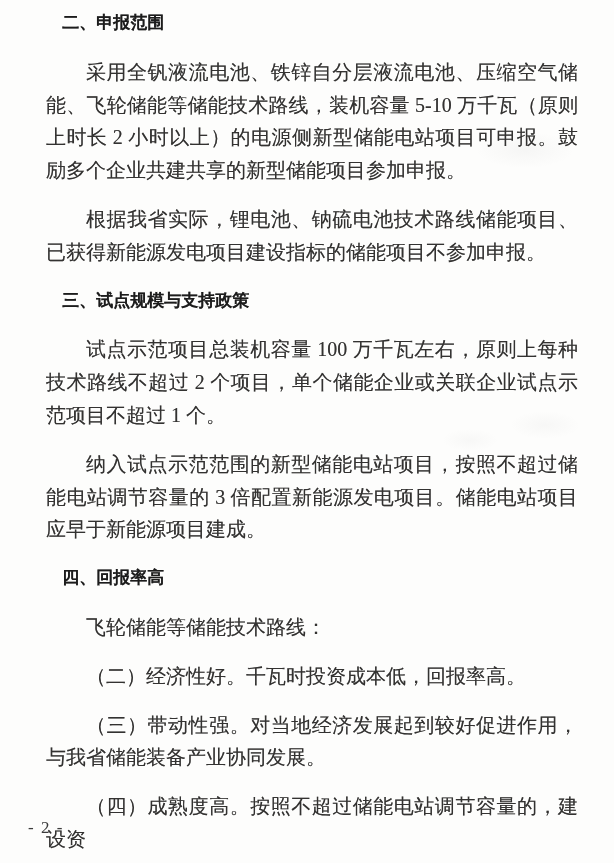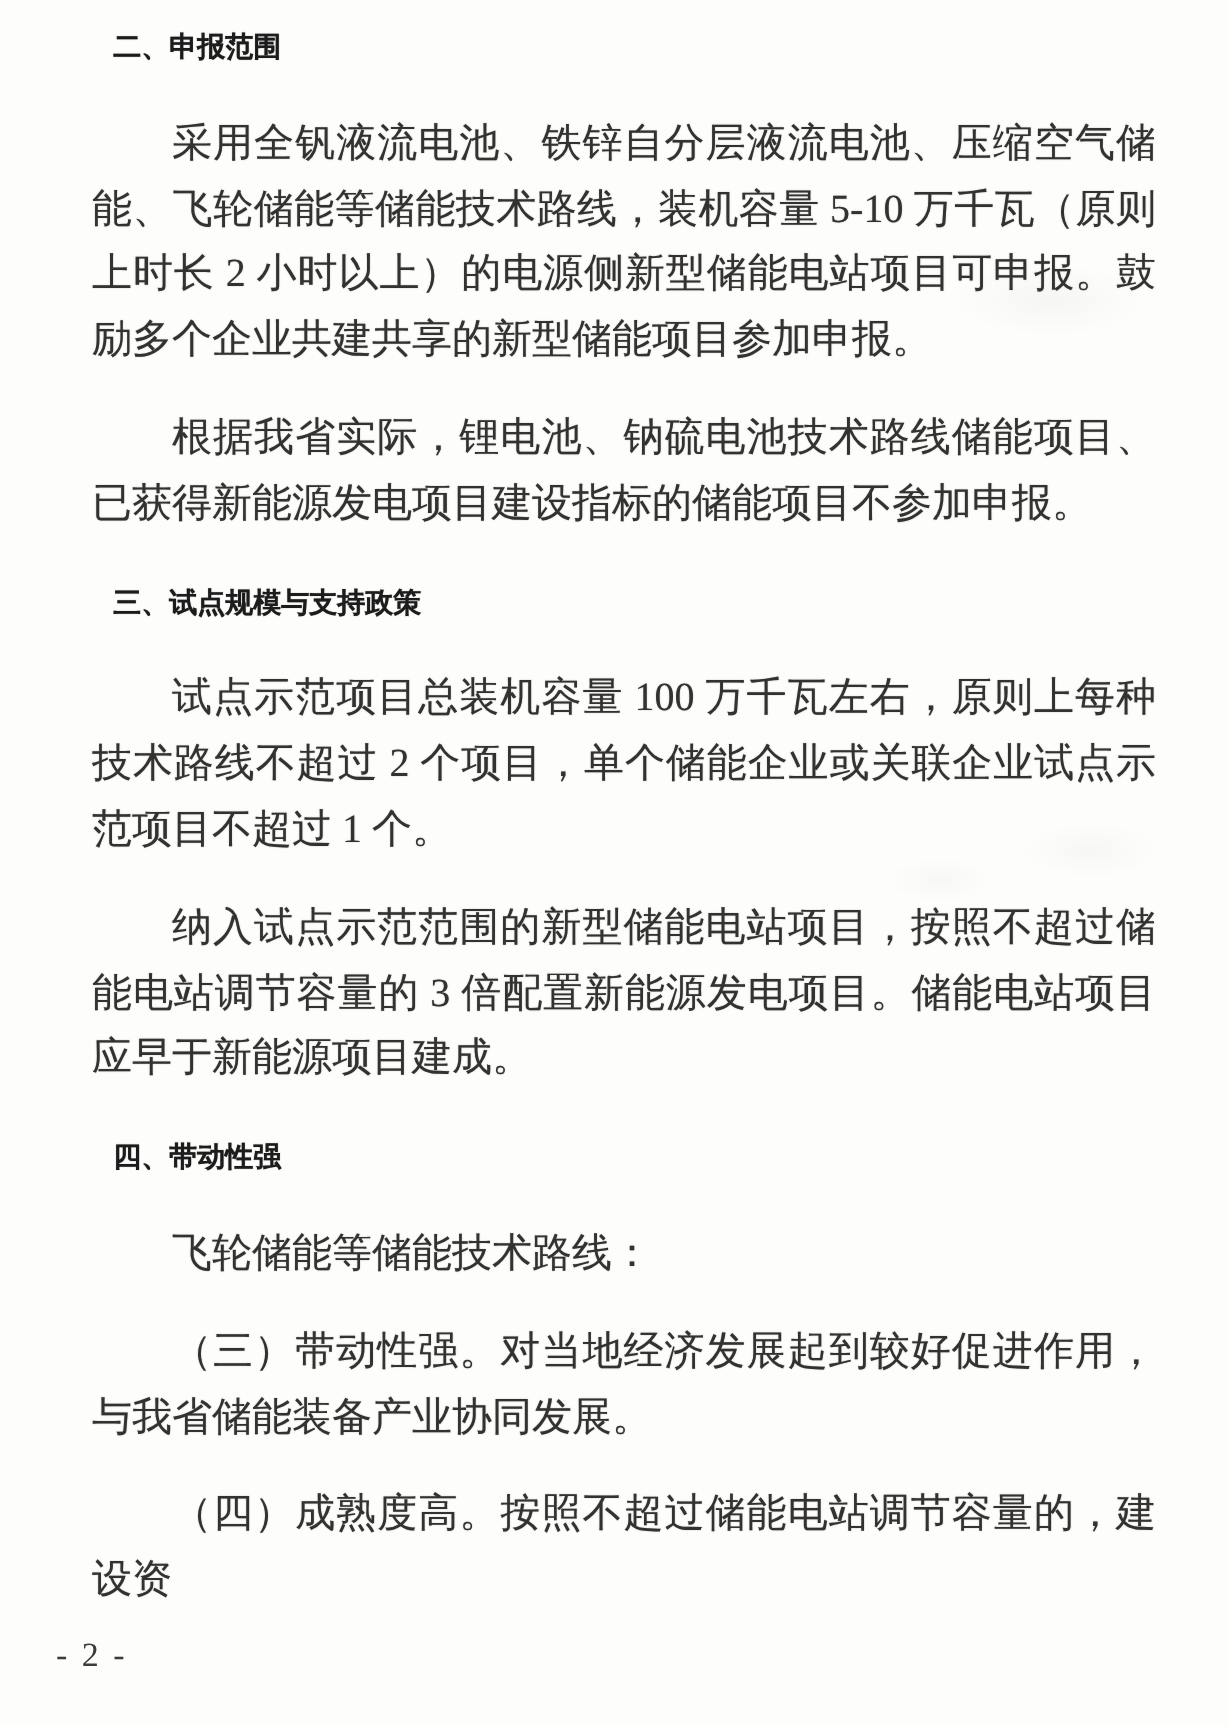--- a/index.html
+++ b/index.html
@@ -36,7 +36,7 @@
   }
   .content h2 {
     margin: 0;
-    font-size: 14px;
+    font-size: 17px;
     line-height: 32.8px;
     font-weight: 700;
     color: #1c1c1c;

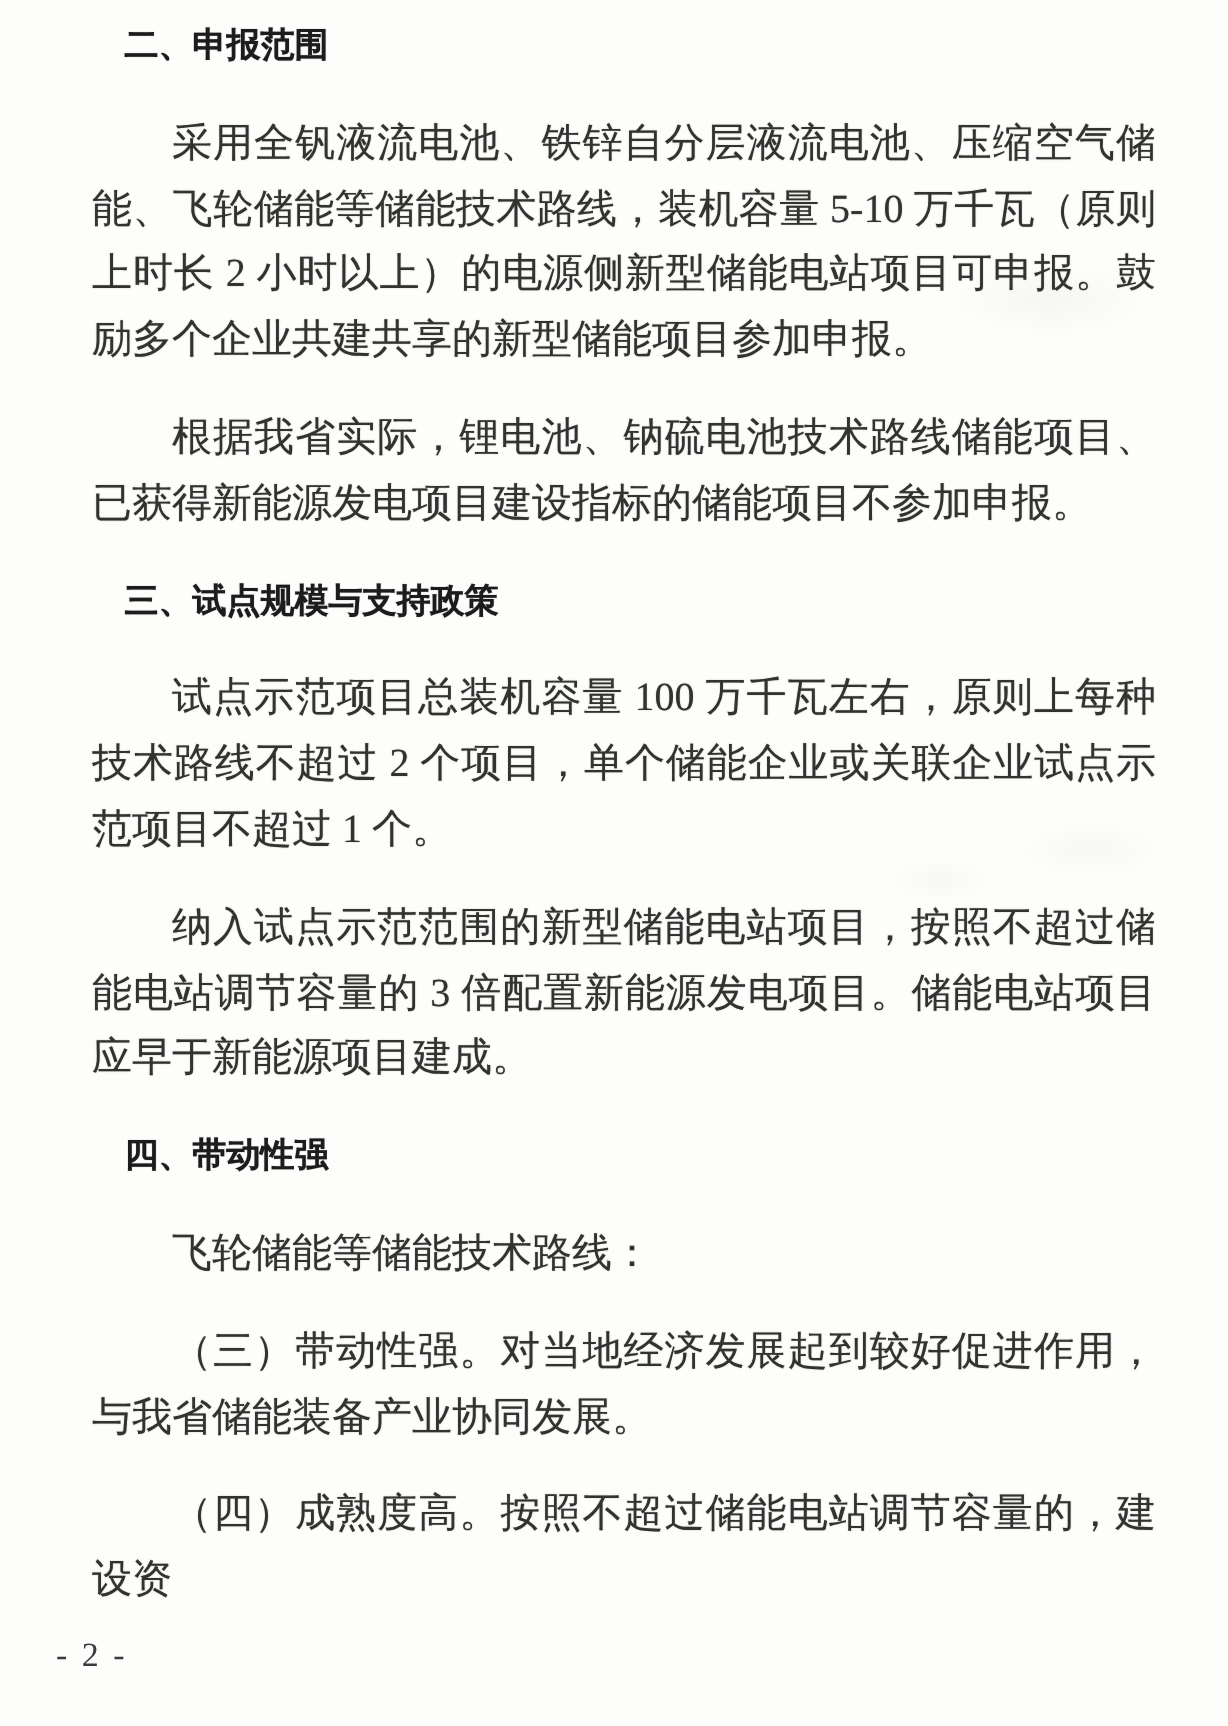--- a/index.html
+++ b/index.html
@@ -68,7 +68,7 @@
     <p>试点示范项目总装机容量 100 万千瓦左右，原则上每种技术路线不超过 2 个项目，单个储能企业或关联企业试点示范项目不超过 1 个。</p>
     <p>纳入试点示范范围的新型储能电站项目，按照不超过储能电站调节容量的 3 倍配置新能源发电项目。储能电站项目应早于新能源项目建成。</p>
 
-    <h2>四、带动性强</h2>
+    <h2>四、回报率高</h2>
     <p>飞轮储能等储能技术路线：</p>
     <p>（三）带动性强。对当地经济发展起到较好促进作用，与我省储能装备产业协同发展。</p>
     <p>（四）成熟度高。按照不超过储能电站调节容量的，建设资</p>

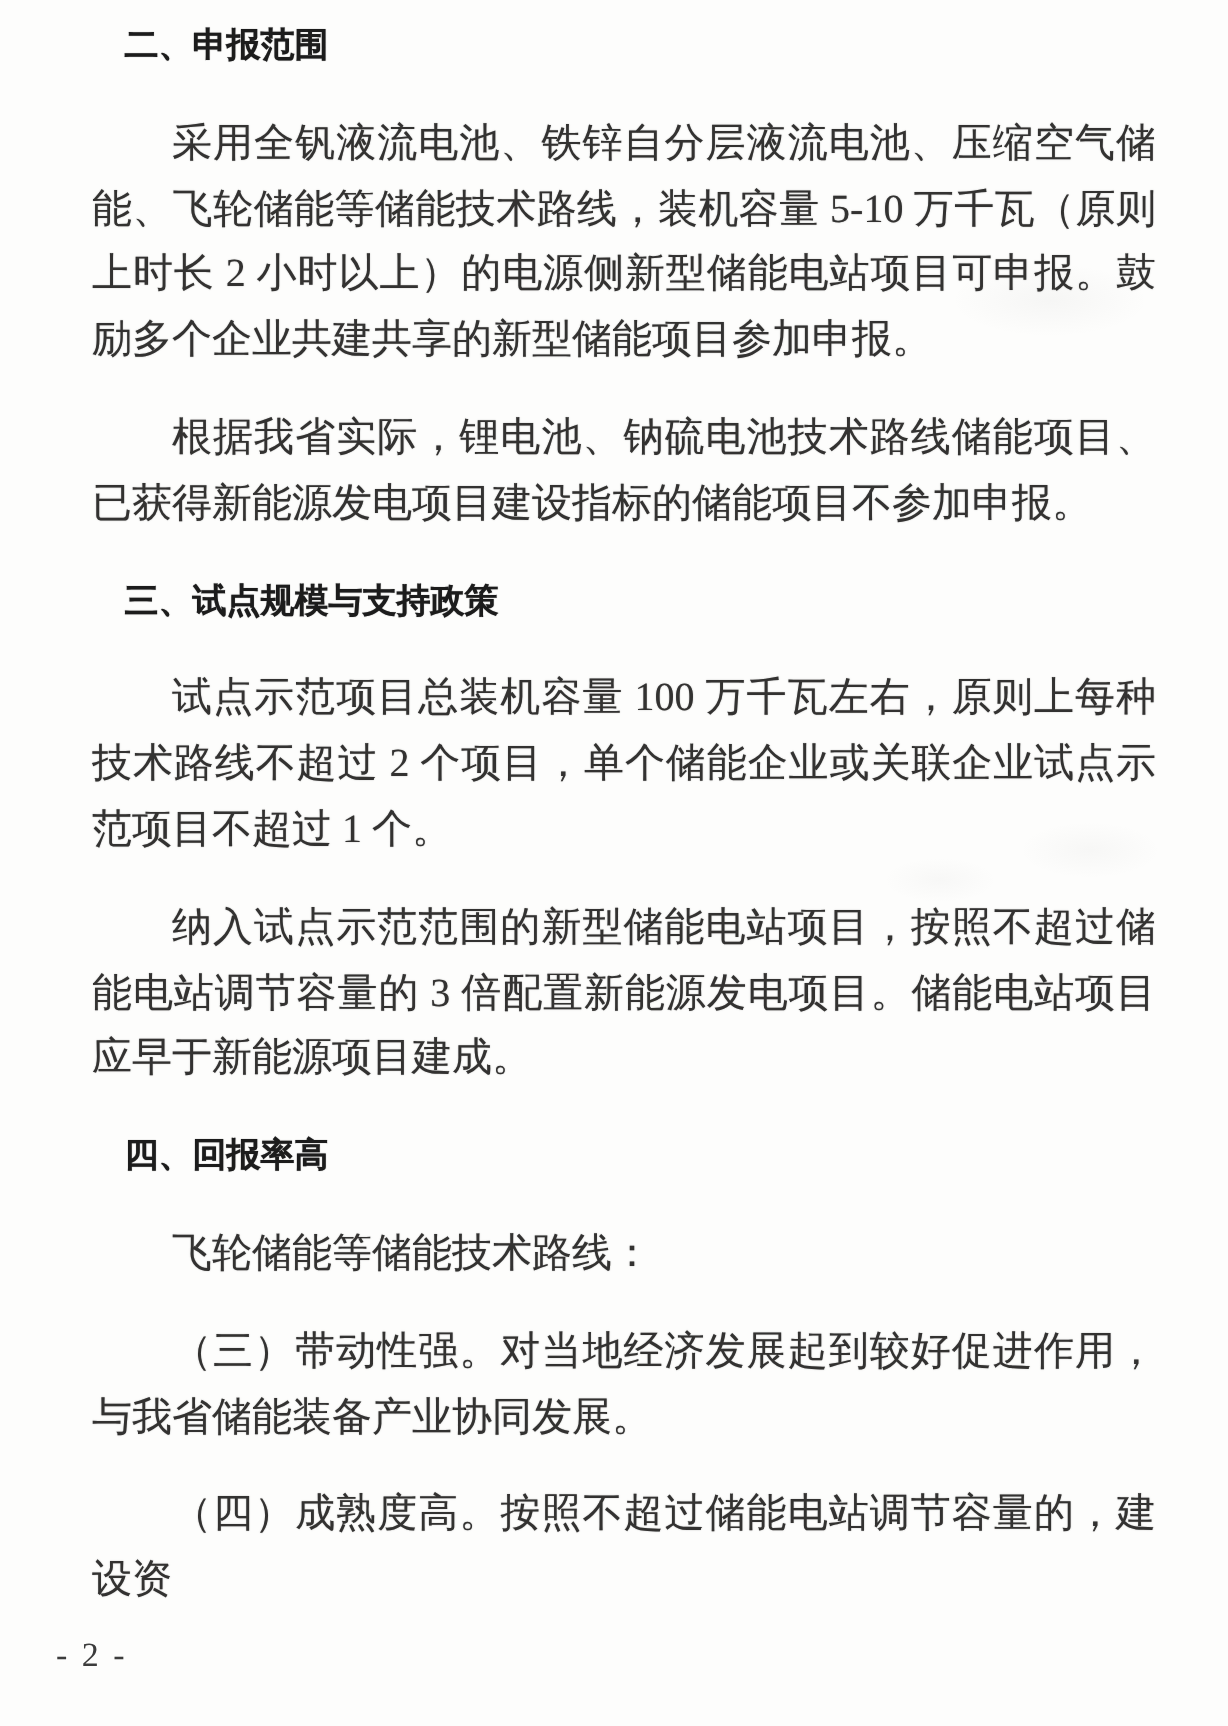--- a/index.html
+++ b/index.html
@@ -70,6 +70,7 @@
 
     <h2>四、回报率高</h2>
     <p>飞轮储能等储能技术路线：</p>
+    <p>（二）经济性好。千瓦时投资成本低，回报率高。</p>
     <p>（三）带动性强。对当地经济发展起到较好促进作用，与我省储能装备产业协同发展。</p>
     <p>（四）成熟度高。按照不超过储能电站调节容量的，建设资</p>
 

